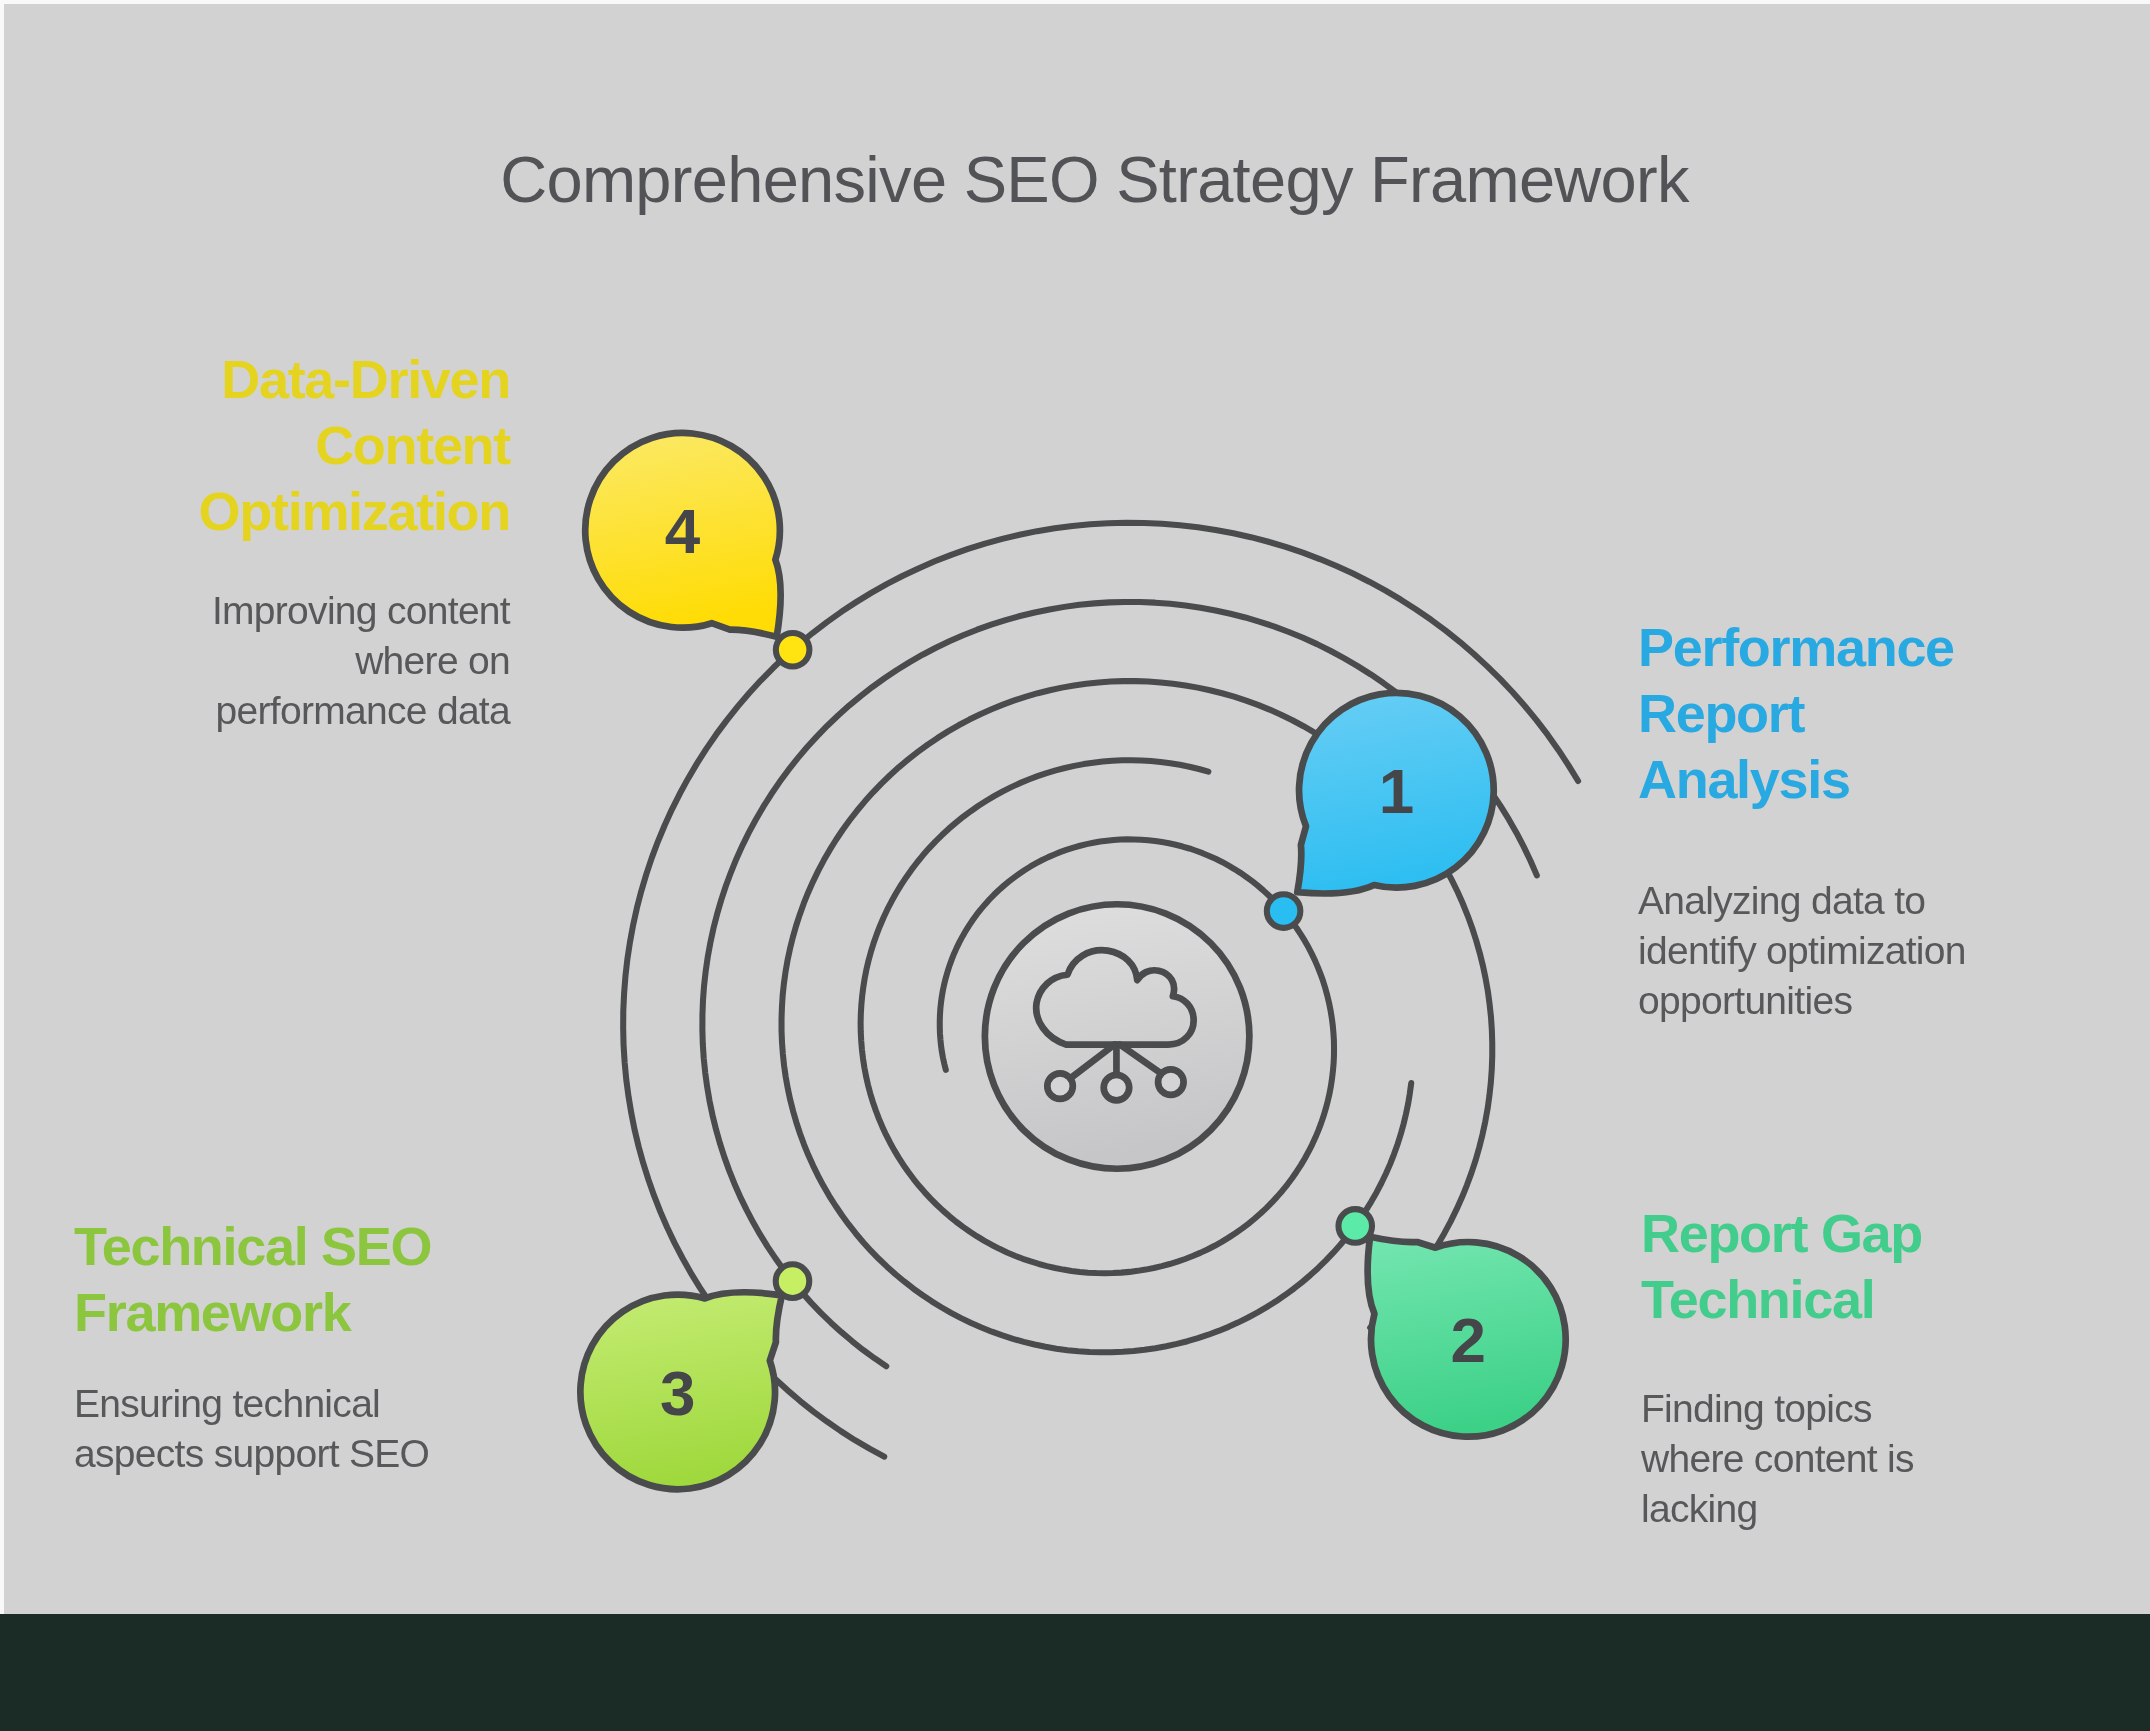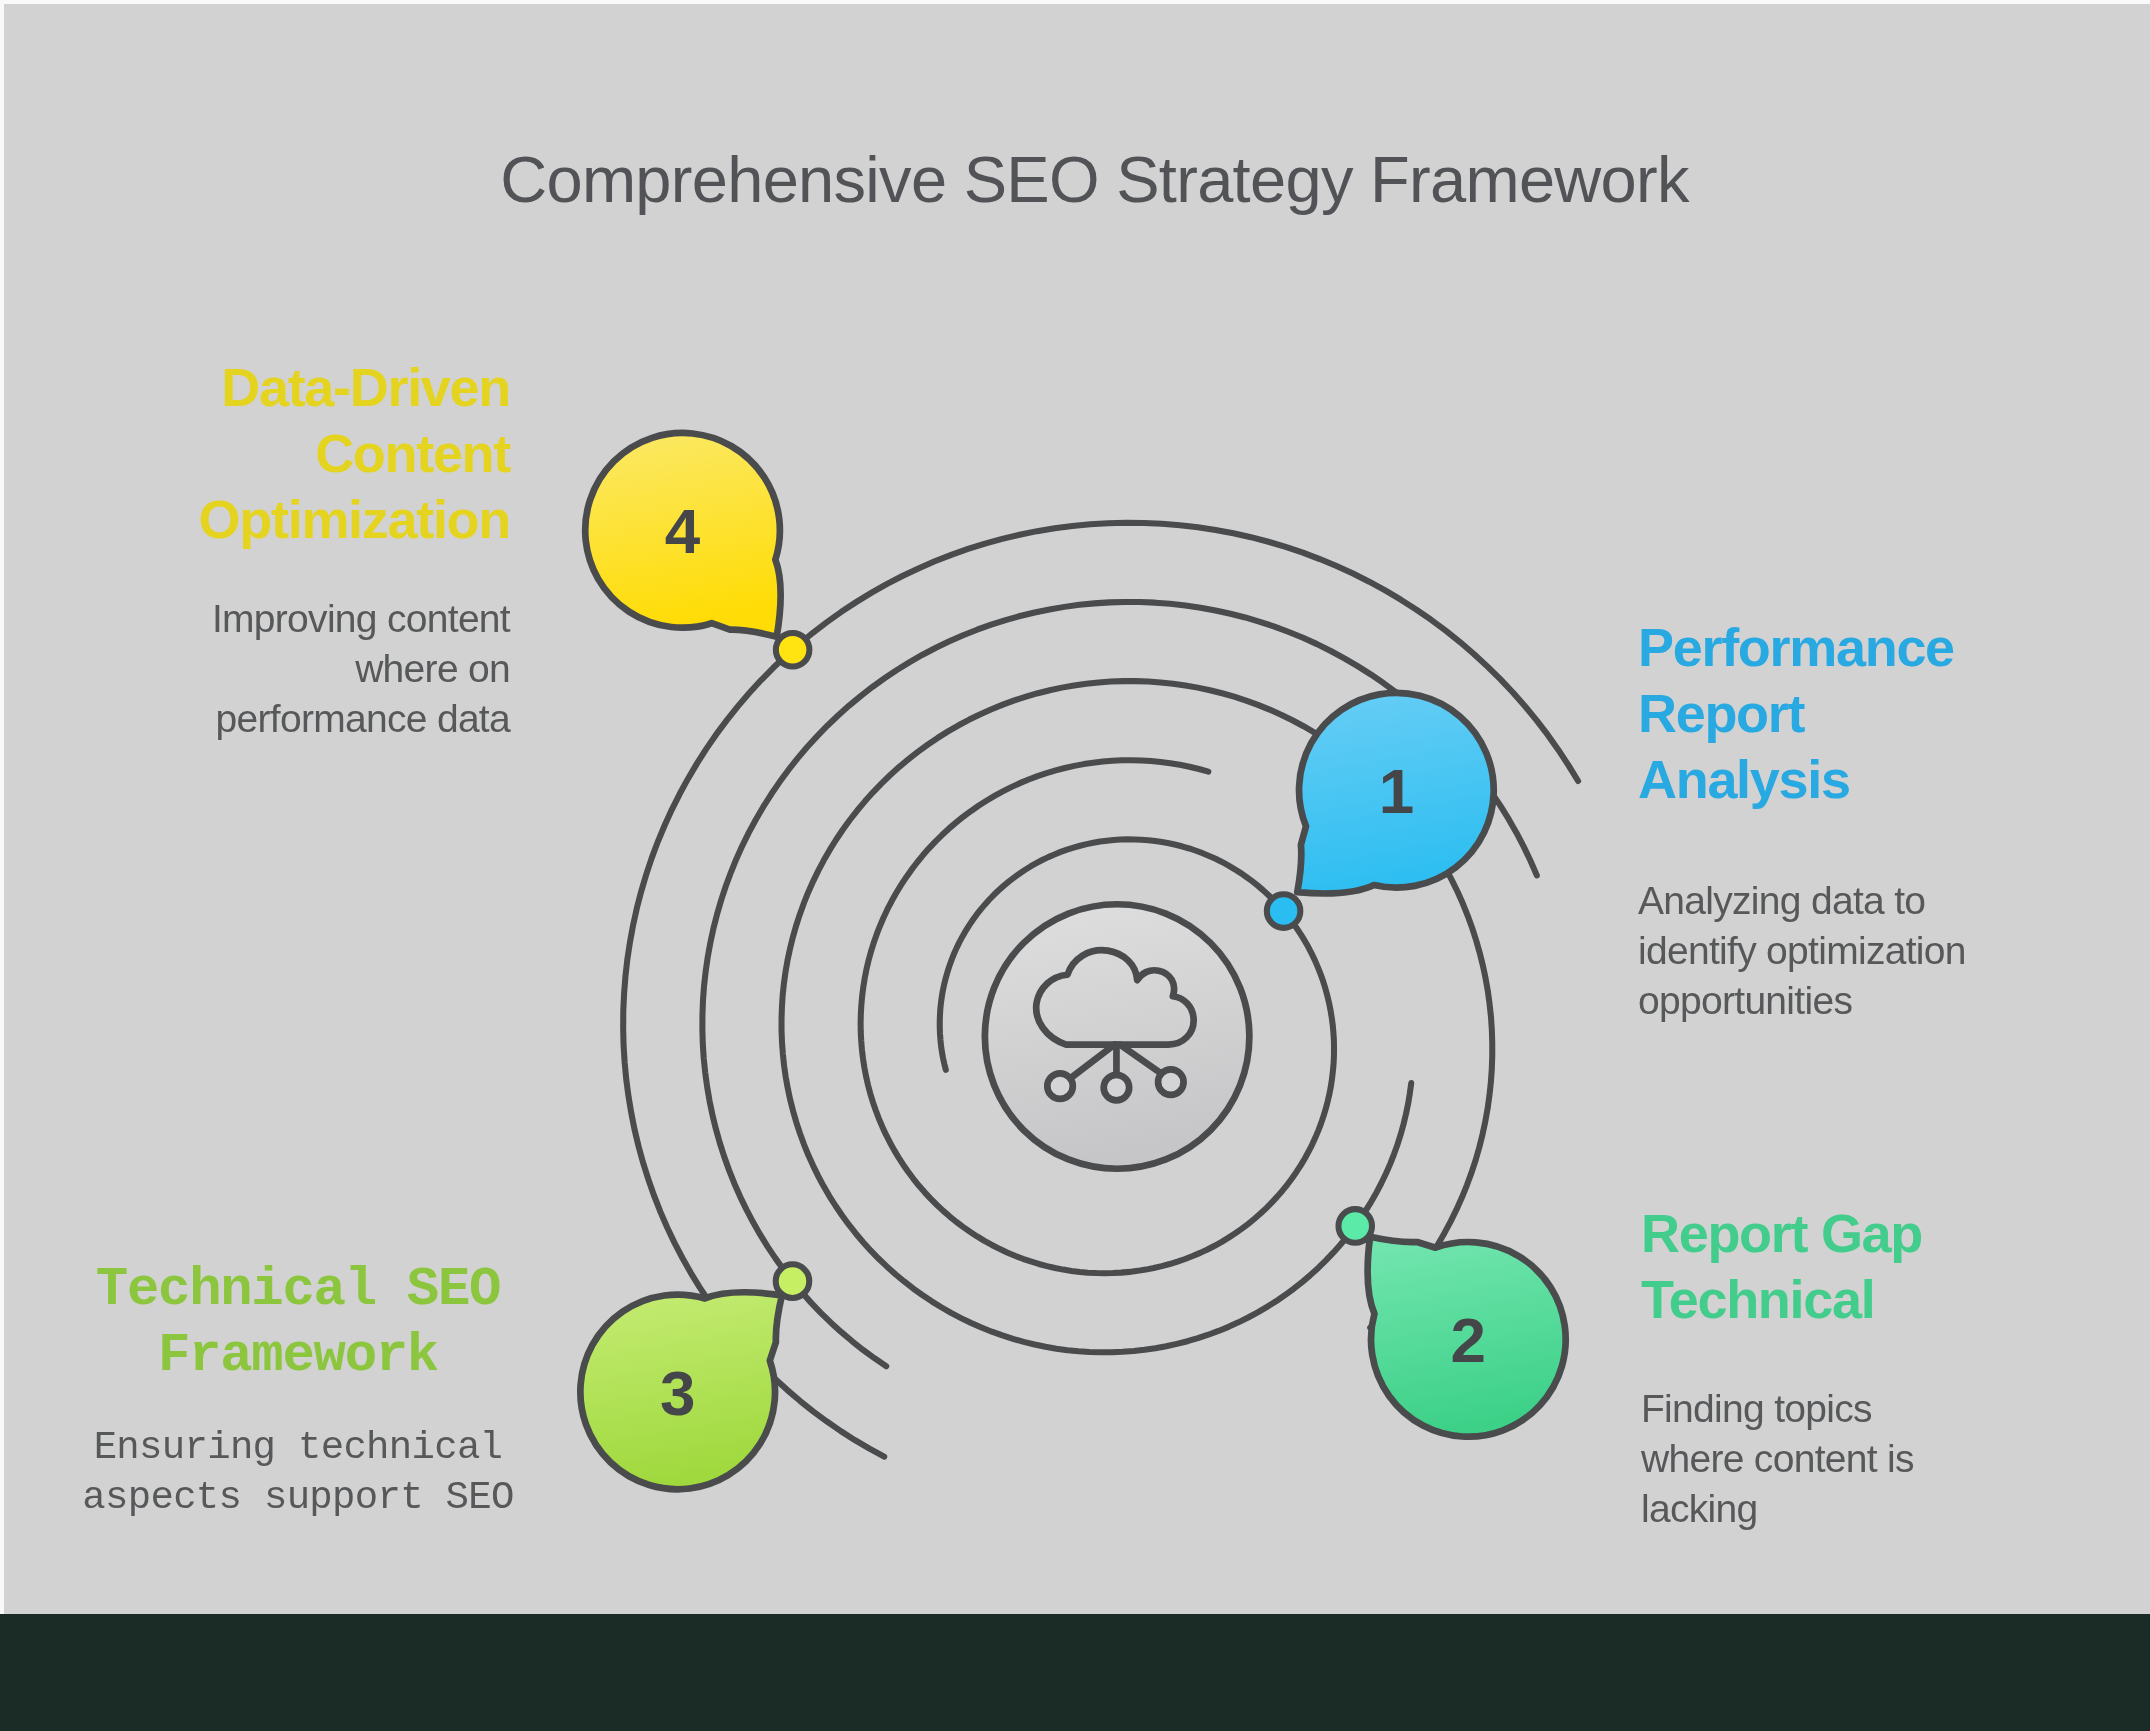--- a/index.html
+++ b/index.html
@@ -30,7 +30,7 @@
   #step-block-2 .step-desc{margin-top:52px;}
   #step-block-3{left:74px;top:1257px;width:448px;text-align:center;font-family:Liberation Mono, monospace;}
   #step-block-3 .step-desc{margin-top:34px;}
-  #step-block-4{left:94px;top:354px;width:416px;text-align:right;}
+  #step-block-4{left:94px;top:346px;width:416px;text-align:right;}
   #step-block-4 .step-desc{margin-top:42px;}
   #footer-bar{
     position:absolute;left:0;top:1614px;width:2151px;height:118px;

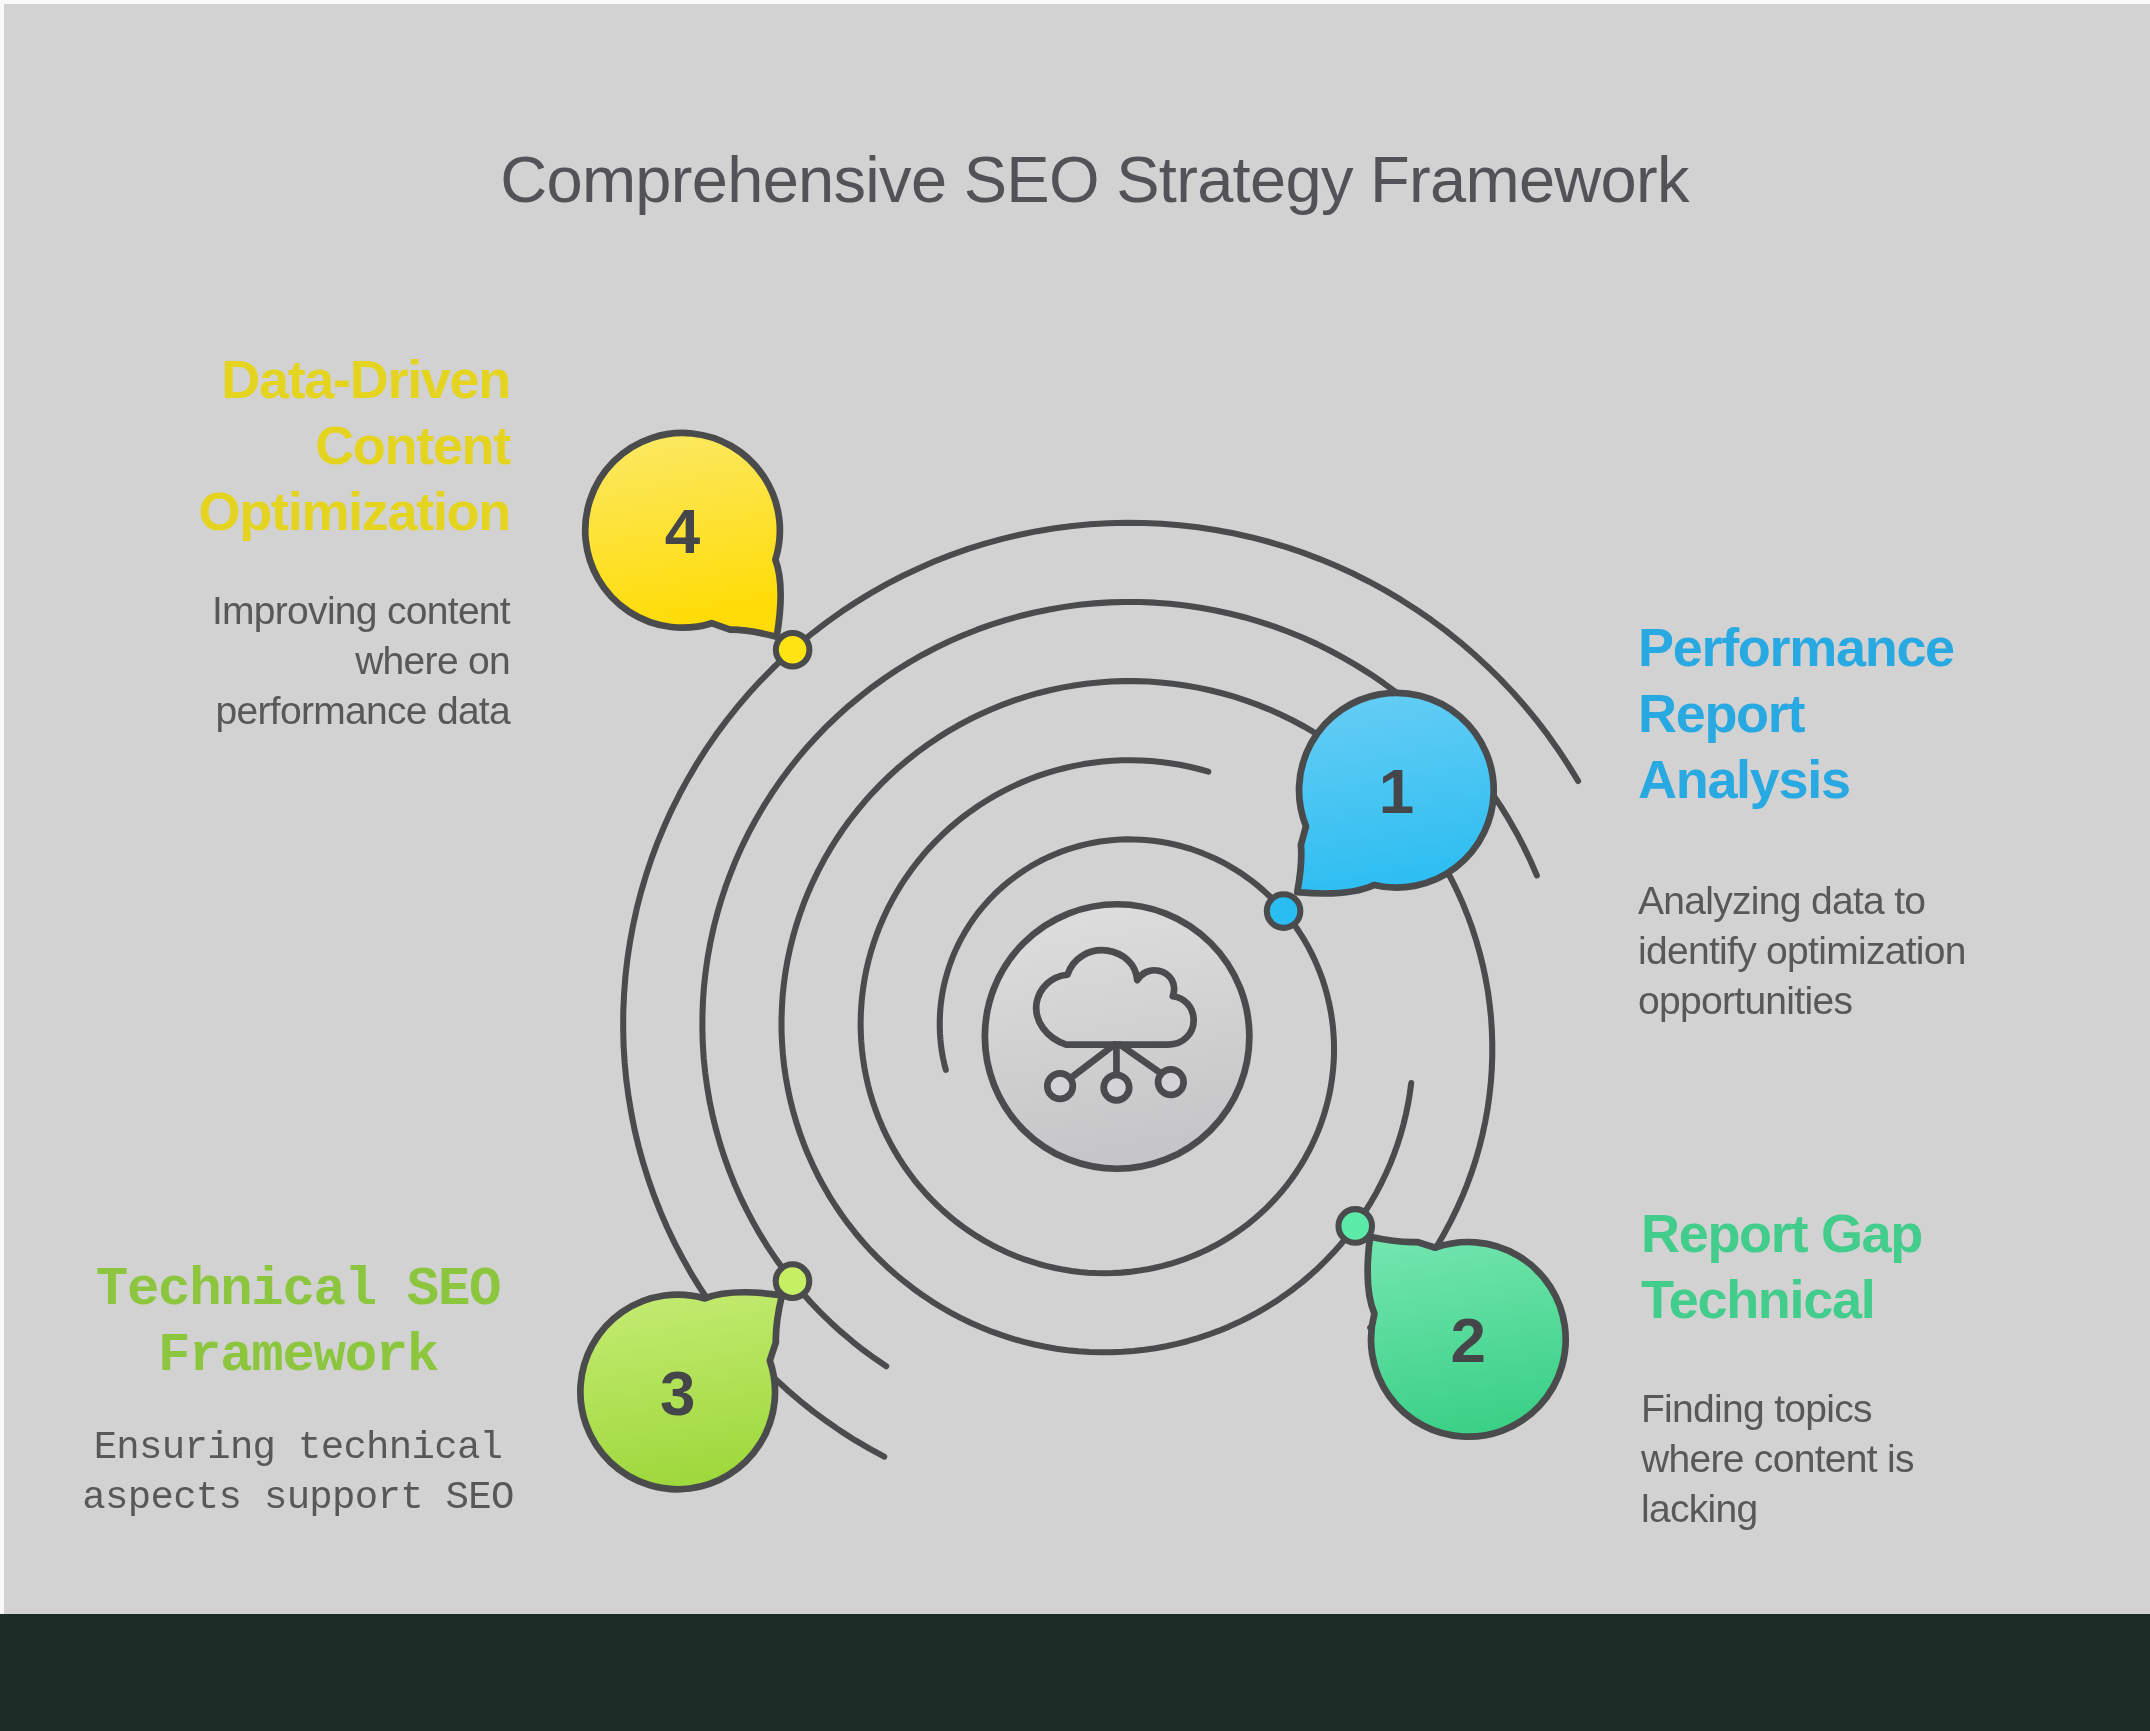--- a/index.html
+++ b/index.html
@@ -28,7 +28,7 @@
   #step-block-1 .step-desc{margin-top:64px;}
   #step-block-2{left:1641px;top:1200px;width:430px;text-align:left;}
   #step-block-2 .step-desc{margin-top:52px;}
-  #step-block-3{left:74px;top:1257px;width:448px;text-align:center;font-family:Liberation Mono, monospace;}
+  #step-block-3{left:74px;top:1213px;width:448px;text-align:left;}
   #step-block-3 .step-desc{margin-top:34px;}
   #step-block-4{left:94px;top:346px;width:416px;text-align:right;}
   #step-block-4 .step-desc{margin-top:42px;}

